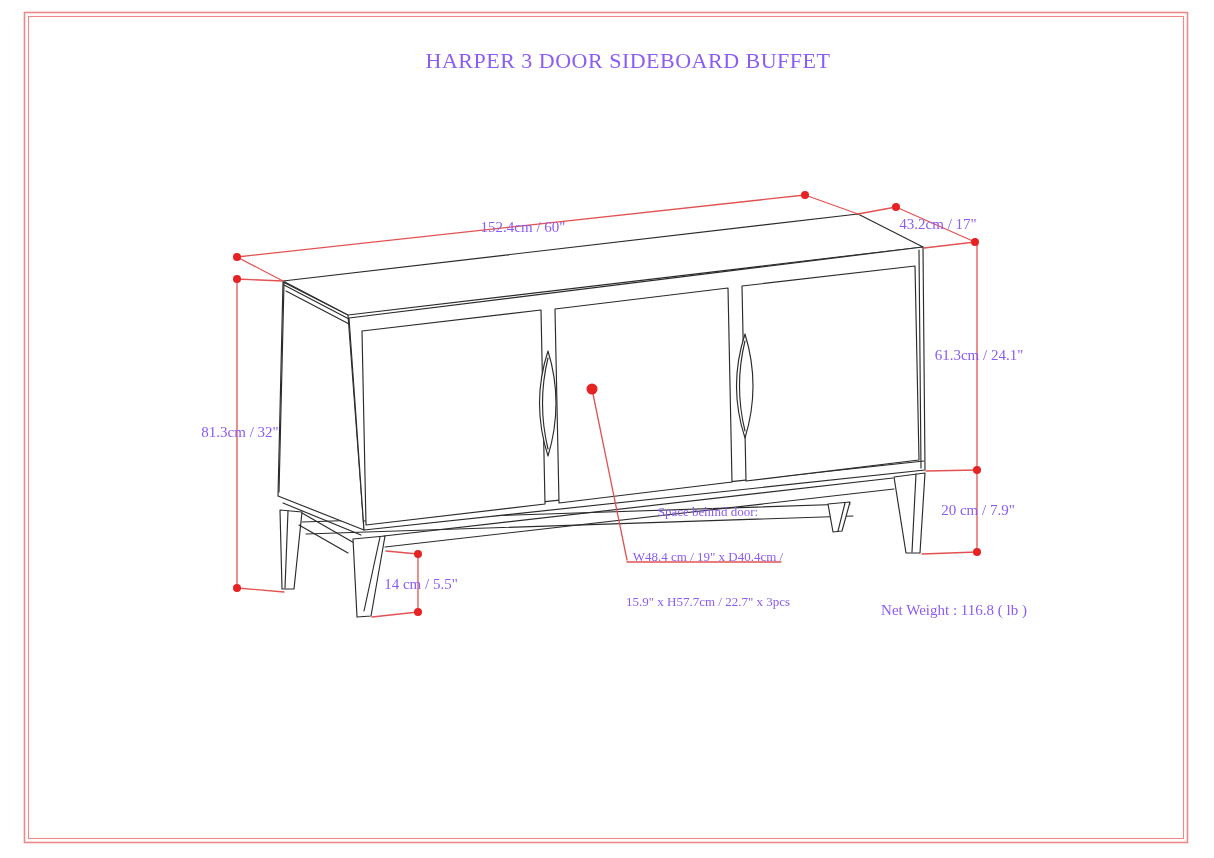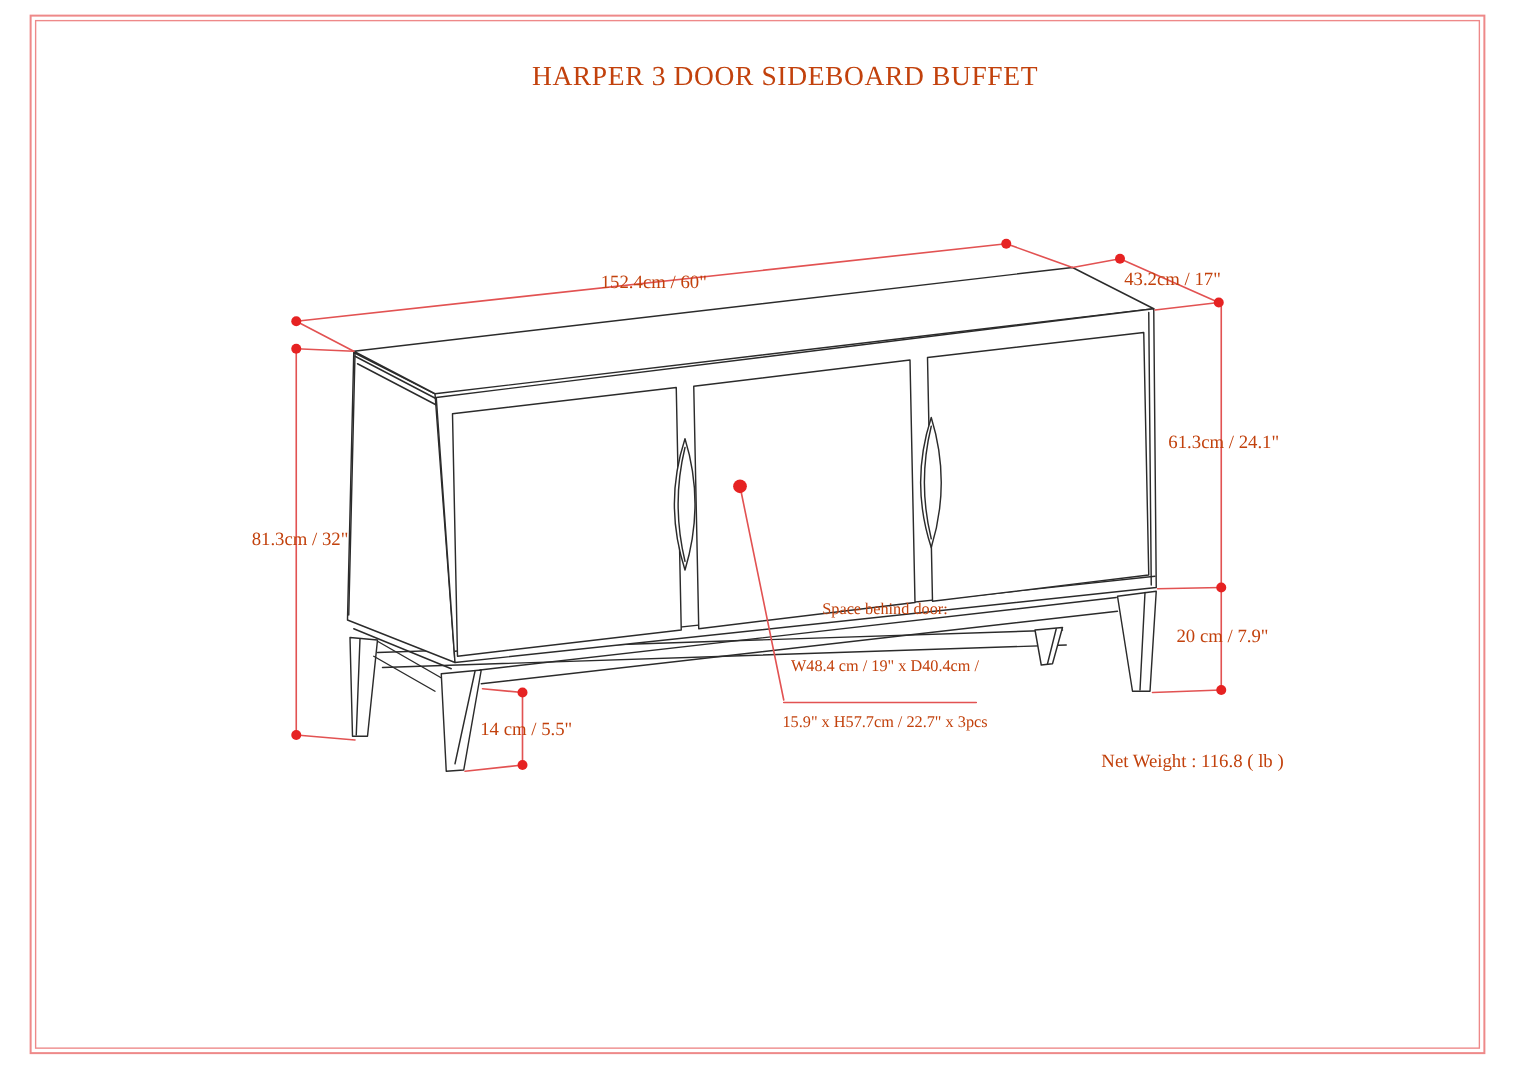--- a/index.html
+++ b/index.html
@@ -18,7 +18,7 @@
     white-space:pre;
     font-size:15px;
     line-height:1.1;
-    color:#c2410c;
+    color:#8b5cf6;
     text-align:center;
   }
   .lbl-title{

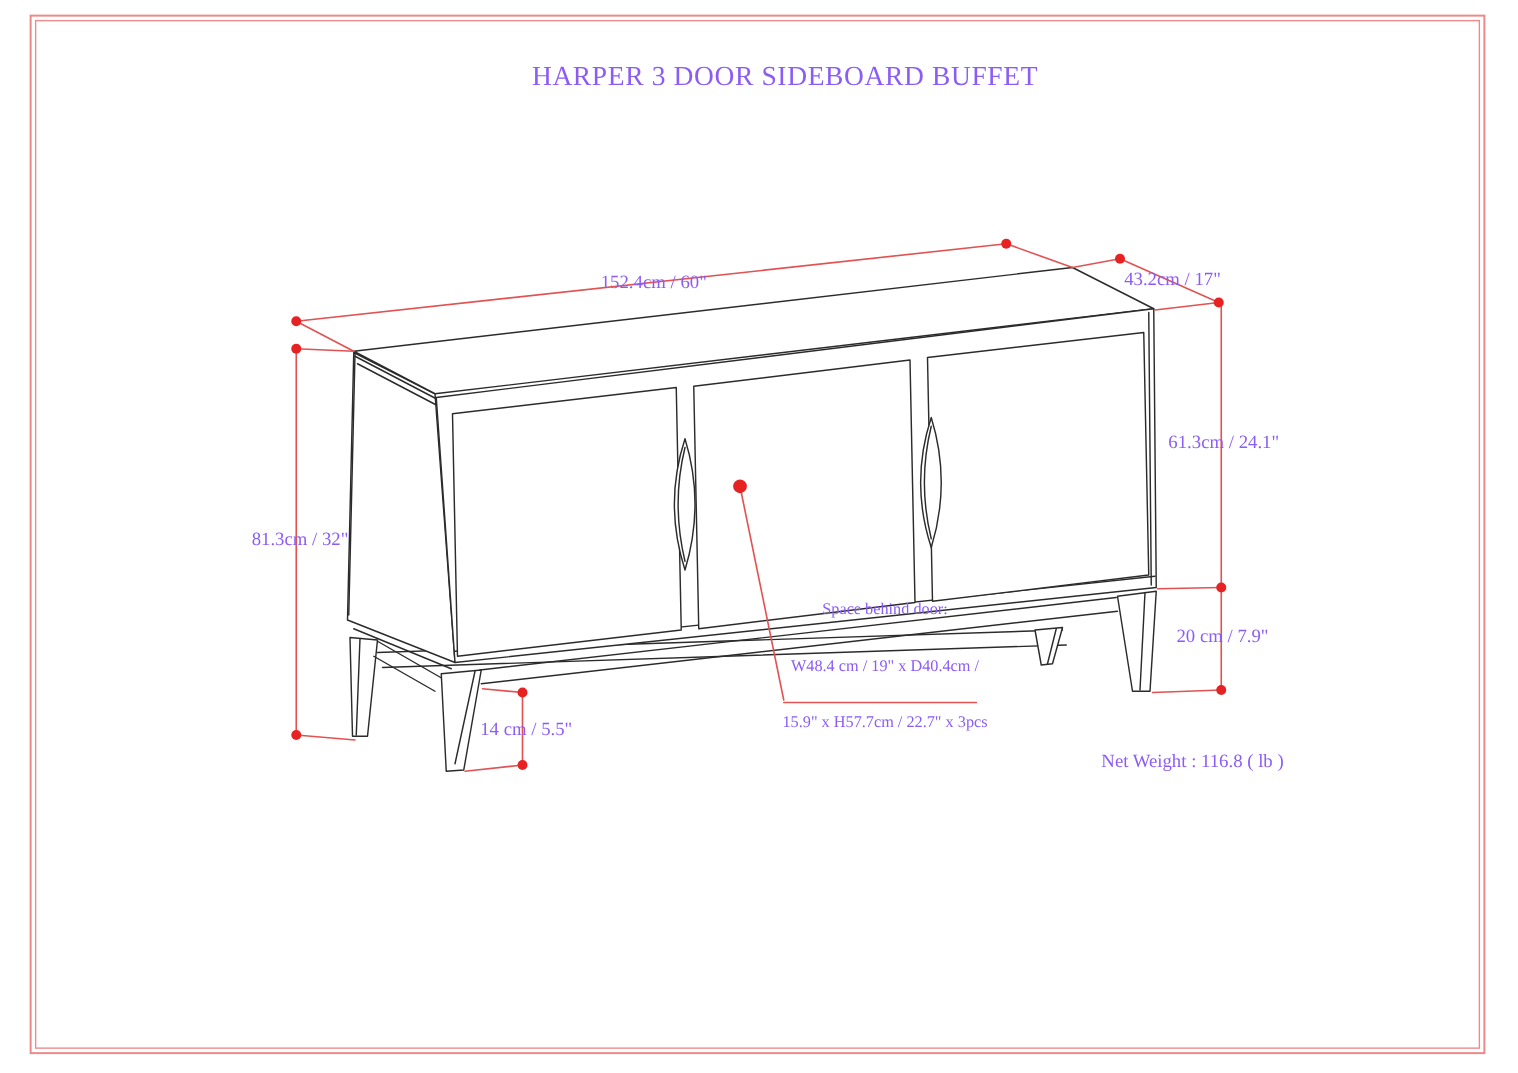--- a/index.html
+++ b/index.html
@@ -144,7 +144,7 @@
 
   <div class="lbl" style="left:421px;top:584px;">14 cm / 5.5"</div>
 
-  <div class="lbl lbl-note" style="left:708px;top:532px;">
+  <div class="lbl lbl-note" style="left:708px;top:556px;">
     <div>Space behind door:</div>
     <div>W48.4 cm / 19" x D40.4cm /</div>
     <div>15.9" x H57.7cm / 22.7" x 3pcs</div>

